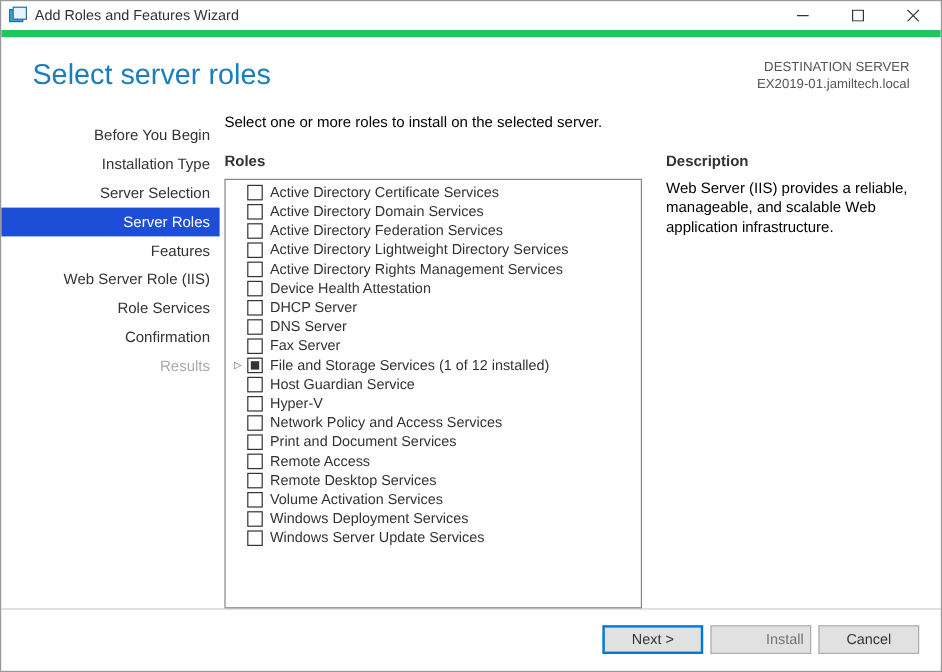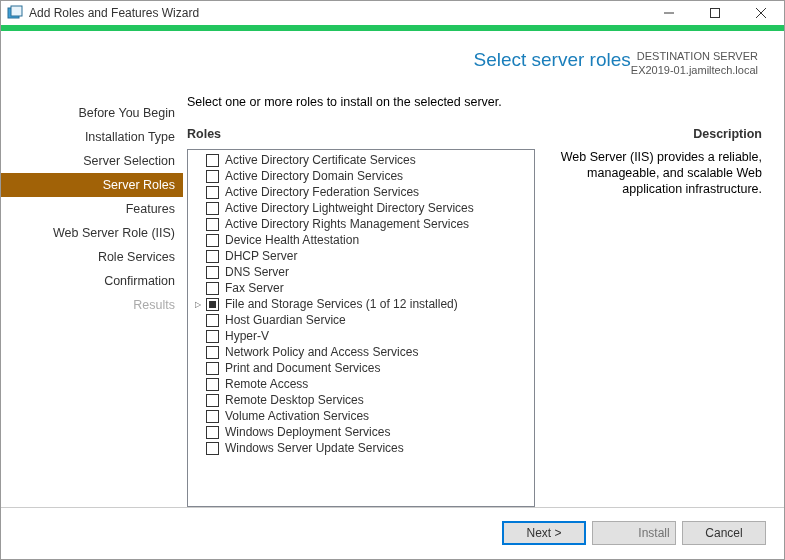--- a/index.html
+++ b/index.html
@@ -15,7 +15,7 @@
 
 
 .header { display: flex; padding: 18px 26px 0 26px; }
-.header-title { font-size: 19px; font-weight: 300; color: #1a7ebb; flex: 1; text-align: right; }
+.header-title { font-size: 24px; font-weight: 300; color: #1a7ebb; flex: 1; }
 .header-dest { text-align: right; font-size: 11px; color: #555; line-height: 14px; }
 
 

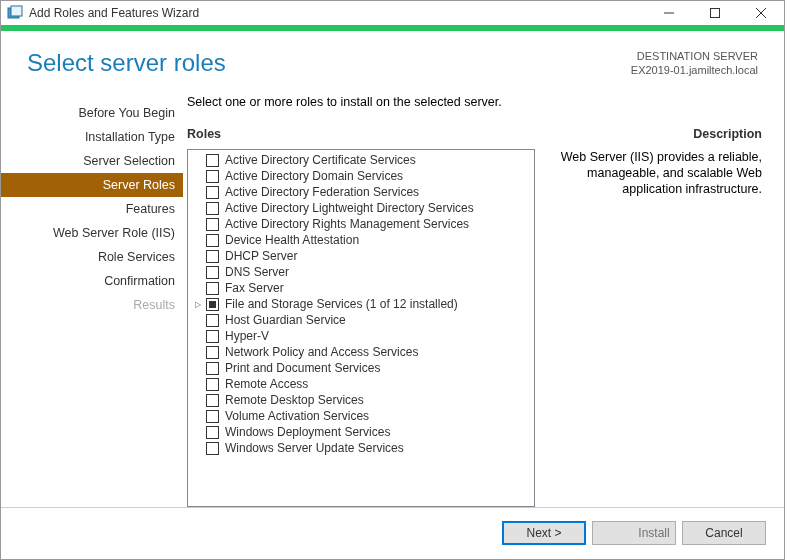--- a/index.html
+++ b/index.html
@@ -34,7 +34,7 @@
 
 .cols { display: flex; flex: 1; gap: 20px; min-height: 0; }
 .roles-col { width: 348px; display: flex; flex-direction: column; }
-.desc-col { flex: 1; padding-right: 16px; text-align: right; }
+.desc-col { flex: 1; padding-right: 16px; }
 .col-head { font-size: 12.5px; font-weight: 700; color: #333; margin-bottom: 8px; }
 
 .roles-box { border: 1px solid #828790; flex: 1; overflow: hidden; position: relative; display: flex; }

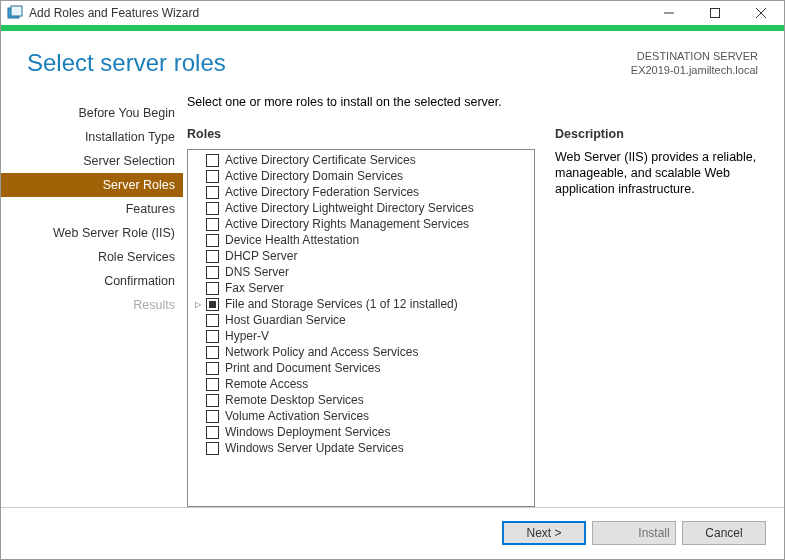--- a/index.html
+++ b/index.html
@@ -25,7 +25,7 @@
 .sidebar { width: 182px; padding-top: 6px; text-align: right; }
 .sidebar-item { font-size: 12.5px; padding: 5px 8px 5px 34px; color: #333; cursor: pointer; }
 .sidebar-item.sub { padding-left: 52px; }
-.sidebar-item.selected { background: #a16207; color: #fff; }
+.sidebar-item.selected { background: #1d4ed8; color: #fff; }
 .sidebar-item.disabled { color: #aaa; cursor: default; }
 
 

